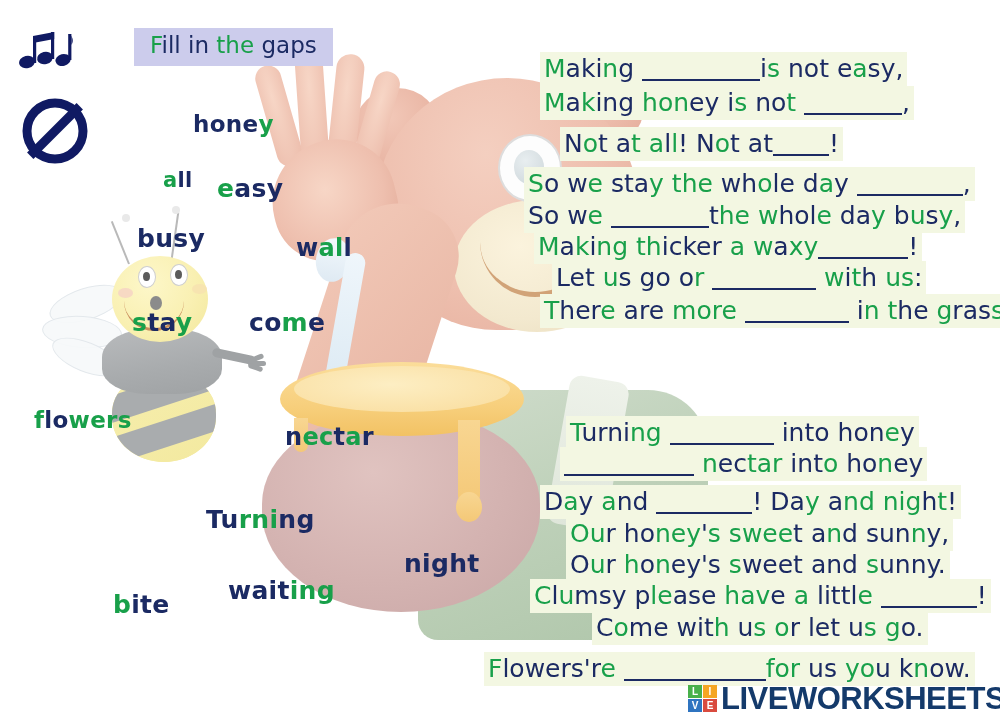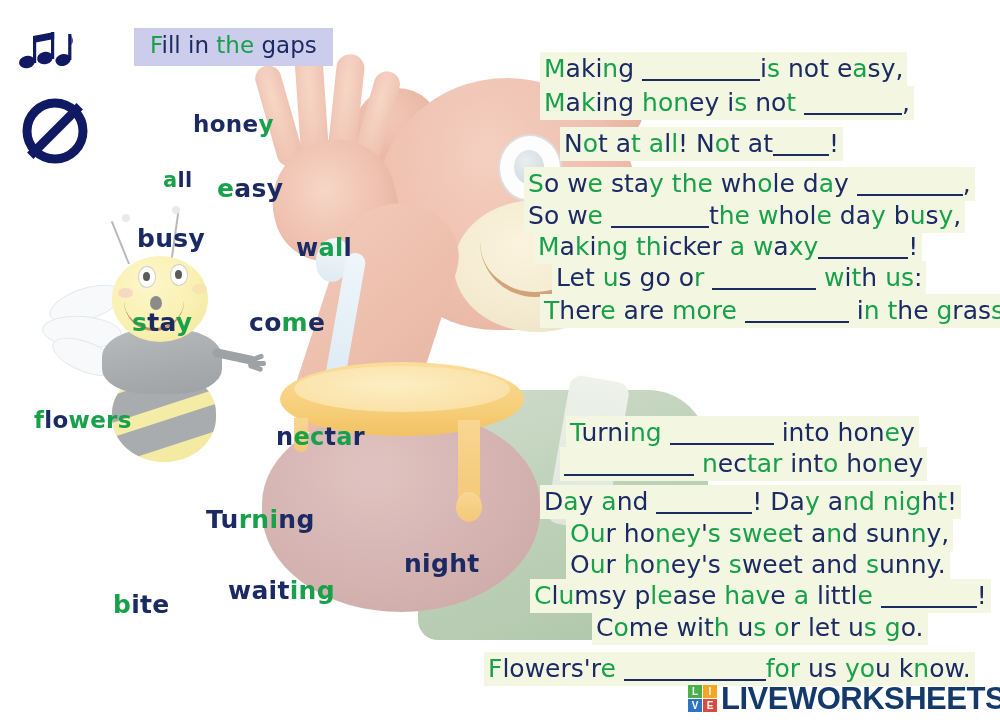--- a/index.html
+++ b/index.html
@@ -219,7 +219,7 @@
       <div class="wb" style="left: 132px; top: 308px; font-size: 25px;"><span style="color: rgb(24, 160, 74);">s</span><span style="color: rgb(27, 42, 99);">t</span><span style="color: rgb(27, 42, 99);">a</span><span style="color: rgb(24, 160, 74);">y</span></div>
       <div class="wb" style="left: 249px; top: 308px; font-size: 25px;"><span style="color: rgb(27, 42, 99);">c</span><span style="color: rgb(27, 42, 99);">o</span><span style="color: rgb(24, 160, 74);">m</span><span style="color: rgb(27, 42, 99);">e</span></div>
       <div class="wb" style="left: 34px; top: 407px; font-size: 23px;"><span style="color: rgb(24, 160, 74);">f</span><span style="color: rgb(27, 42, 99);">l</span><span style="color: rgb(27, 42, 99);">o</span><span style="color: rgb(24, 160, 74);">w</span><span style="color: rgb(24, 160, 74);">e</span><span style="color: rgb(24, 160, 74);">r</span><span style="color: rgb(24, 160, 74);">s</span></div>
-      <div class="wb" style="left: 276px; top: 423px; font-size: 24px;"><span style="color: rgb(27, 42, 99);">n</span><span style="color: rgb(24, 160, 74);">e</span><span style="color: rgb(24, 160, 74);">c</span><span style="color: rgb(27, 42, 99);">t</span><span style="color: rgb(24, 160, 74);">a</span><span style="color: rgb(27, 42, 99);">r</span></div>
+      <div class="wb" style="left: 285px; top: 423px; font-size: 24px;"><span style="color: rgb(27, 42, 99);">n</span><span style="color: rgb(24, 160, 74);">e</span><span style="color: rgb(24, 160, 74);">c</span><span style="color: rgb(27, 42, 99);">t</span><span style="color: rgb(24, 160, 74);">a</span><span style="color: rgb(27, 42, 99);">r</span></div>
       <div class="wb" style="left: 206px; top: 505px; font-size: 25px;"><span style="color: rgb(27, 42, 99);">T</span><span style="color: rgb(27, 42, 99);">u</span><span style="color: rgb(24, 160, 74);">r</span><span style="color: rgb(24, 160, 74);">n</span><span style="color: rgb(24, 160, 74);">i</span><span style="color: rgb(27, 42, 99);">n</span><span style="color: rgb(27, 42, 99);">g</span></div>
       <div class="wb" style="left: 404px; top: 549px; font-size: 25px;"><span style="color: rgb(27, 42, 99);">n</span><span style="color: rgb(27, 42, 99);">i</span><span style="color: rgb(27, 42, 99);">g</span><span style="color: rgb(27, 42, 99);">h</span><span style="color: rgb(27, 42, 99);">t</span></div>
       <div class="wb" style="left: 228px; top: 576px; font-size: 25px;"><span style="color: rgb(27, 42, 99);">w</span><span style="color: rgb(27, 42, 99);">a</span><span style="color: rgb(27, 42, 99);">i</span><span style="color: rgb(27, 42, 99);">t</span><span style="color: rgb(24, 160, 74);">i</span><span style="color: rgb(24, 160, 74);">n</span><span style="color: rgb(24, 160, 74);">g</span></div>

